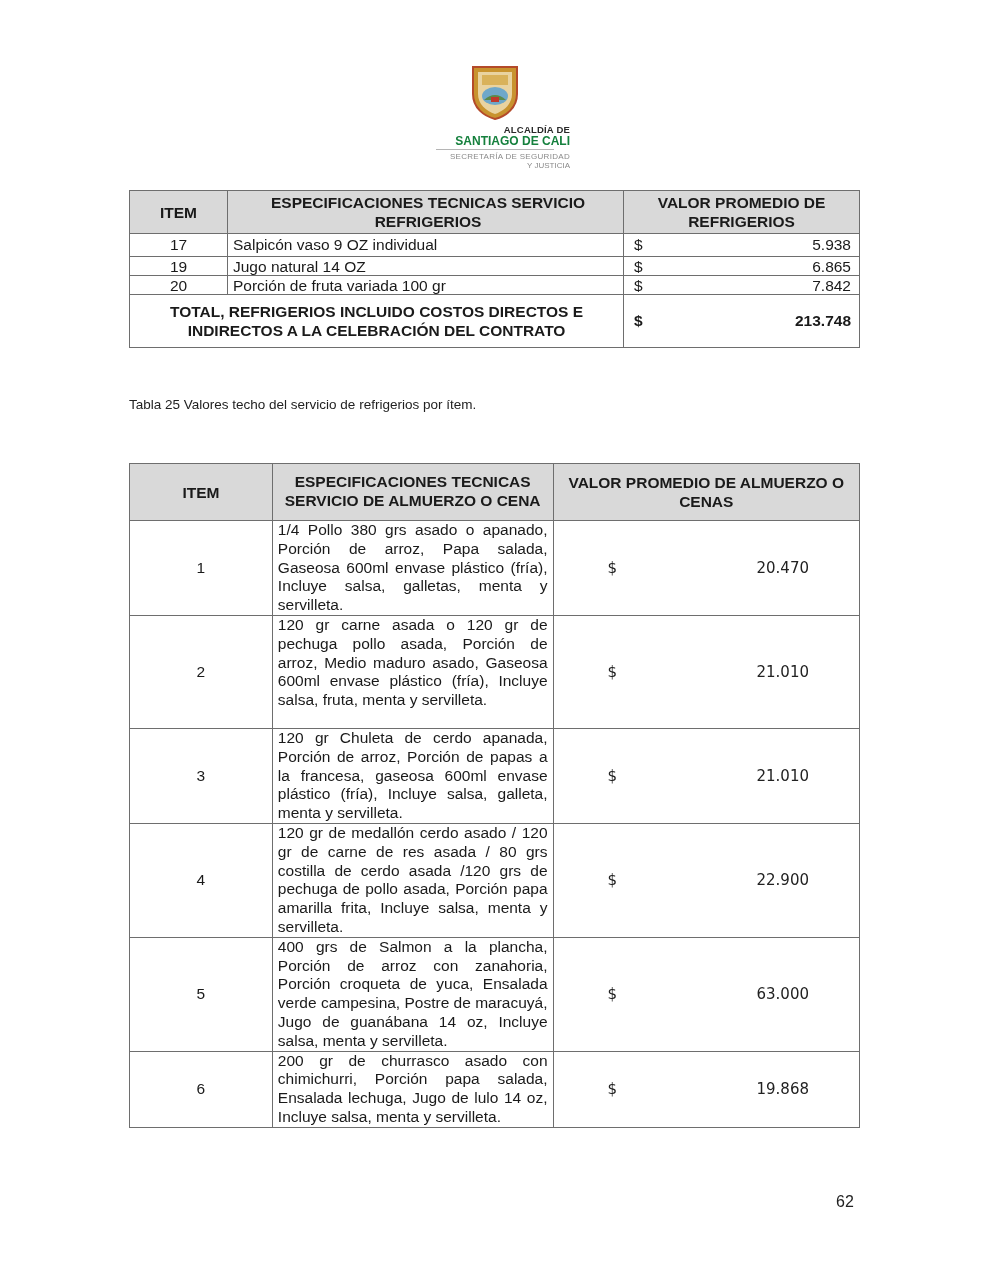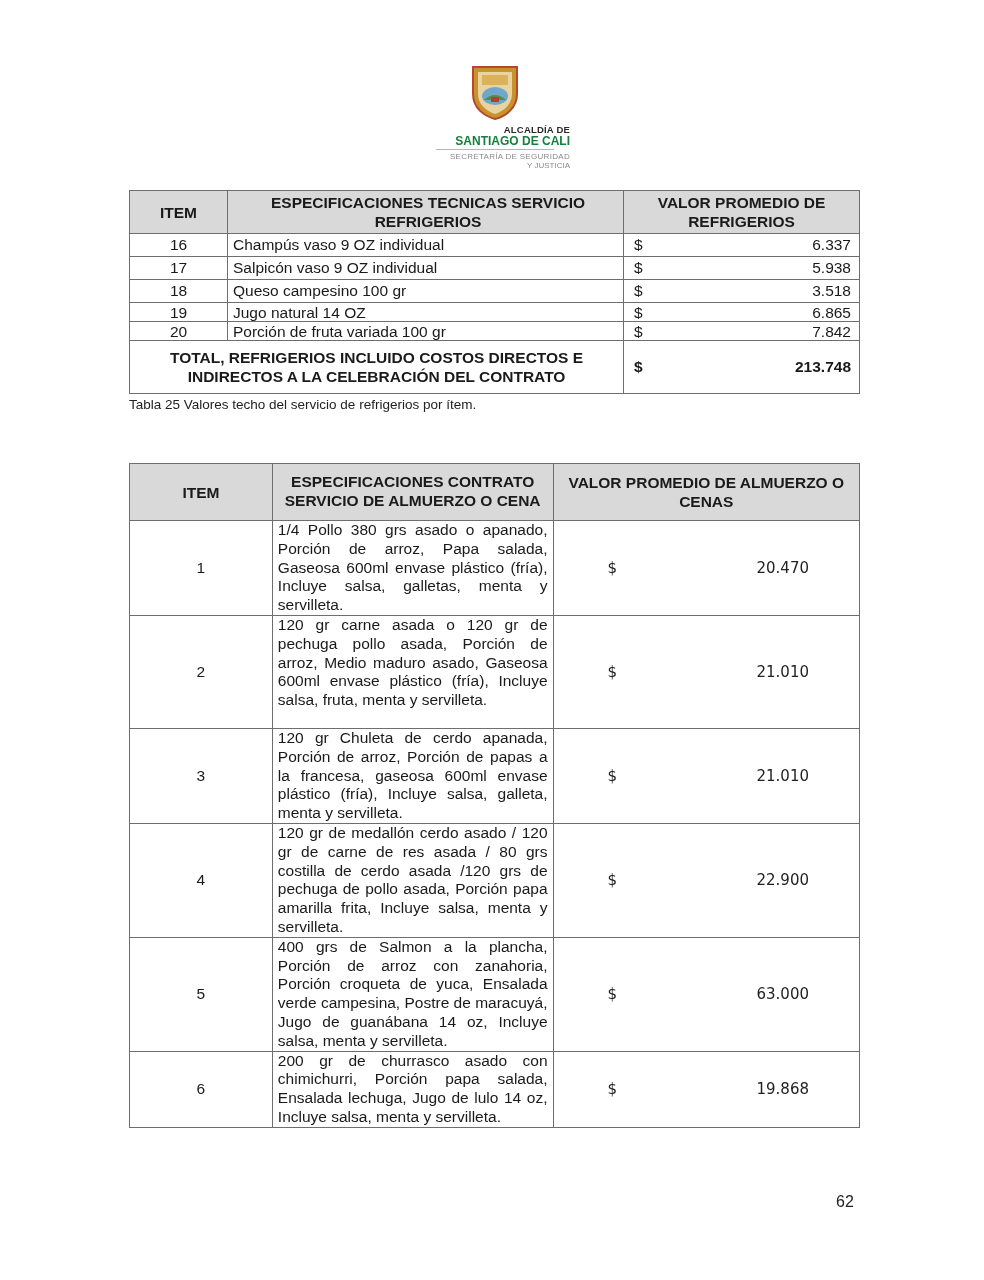--- a/index.html
+++ b/index.html
@@ -64,16 +64,6 @@
     <th class="c-item" style="height:42px">ITEM</th>
     <th class="c-desc">ESPECIFICACIONES TECNICAS SERVICIO REFRIGERIOS</th>
     <th class="c-val">VALOR PROMEDIO DE REFRIGERIOS</th>
-  </tr>
-  <tr>
-    <td class="c-item">16</td>
-    <td class="c-desc">Champús vaso 9 OZ individual</td>
-    <td class="c-val">
-          <div class="val-wrap">
-            <span>$</span>
-            <span>6.337</span>
-          </div>
-        </td>
   </tr>
   <tr>
     <td class="c-item">17</td>

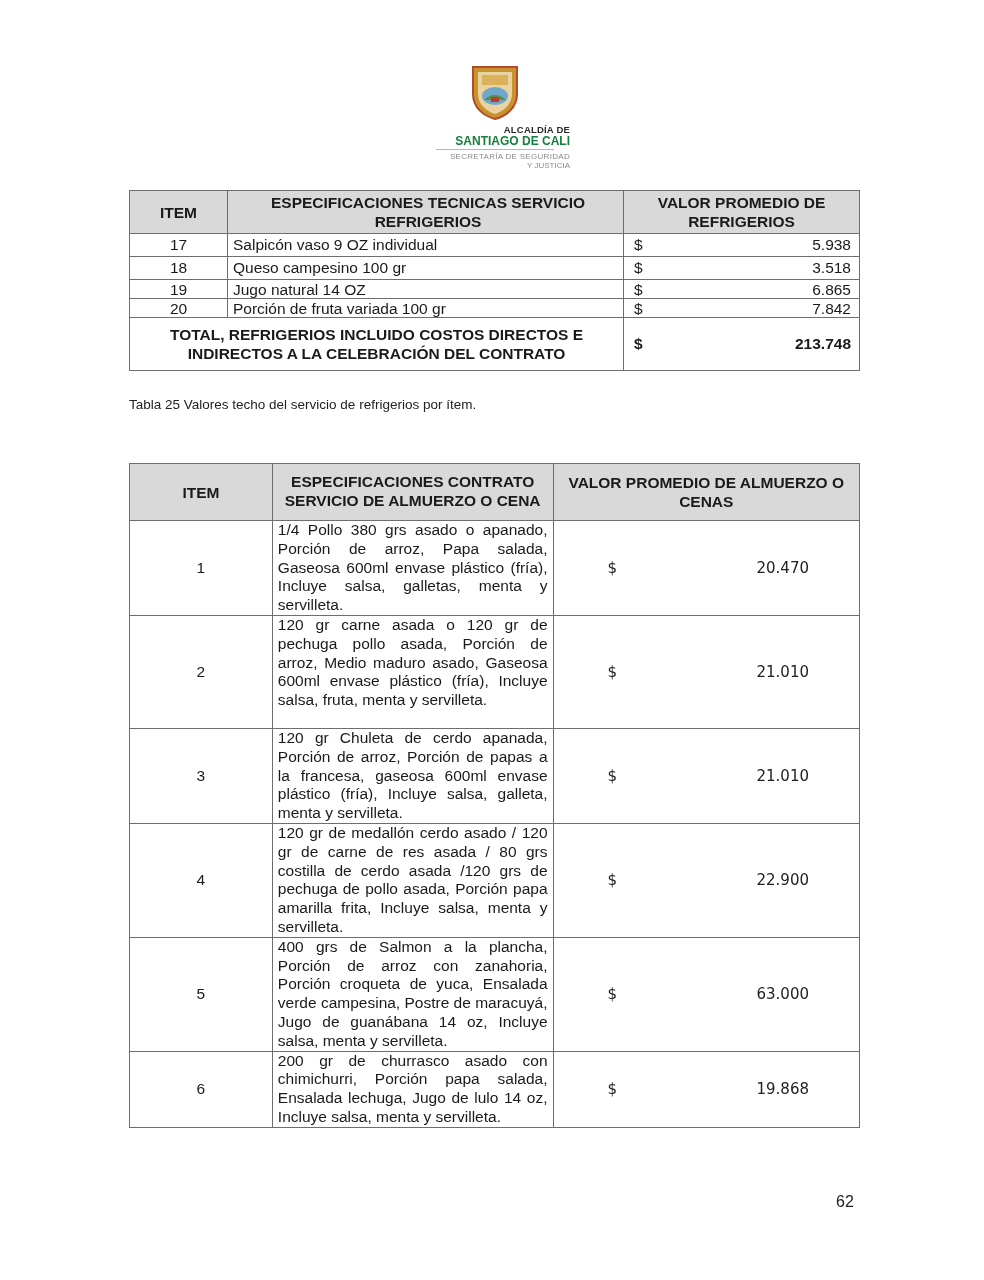--- a/index.html
+++ b/index.html
@@ -72,16 +72,6 @@
           <div class="val-wrap">
             <span>$</span>
             <span>5.938</span>
-          </div>
-        </td>
-  </tr>
-  <tr>
-    <td class="c-item">18</td>
-    <td class="c-desc">Queso campesino 100 gr</td>
-    <td class="c-val">
-          <div class="val-wrap">
-            <span>$</span>
-            <span>3.518</span>
           </div>
         </td>
   </tr>

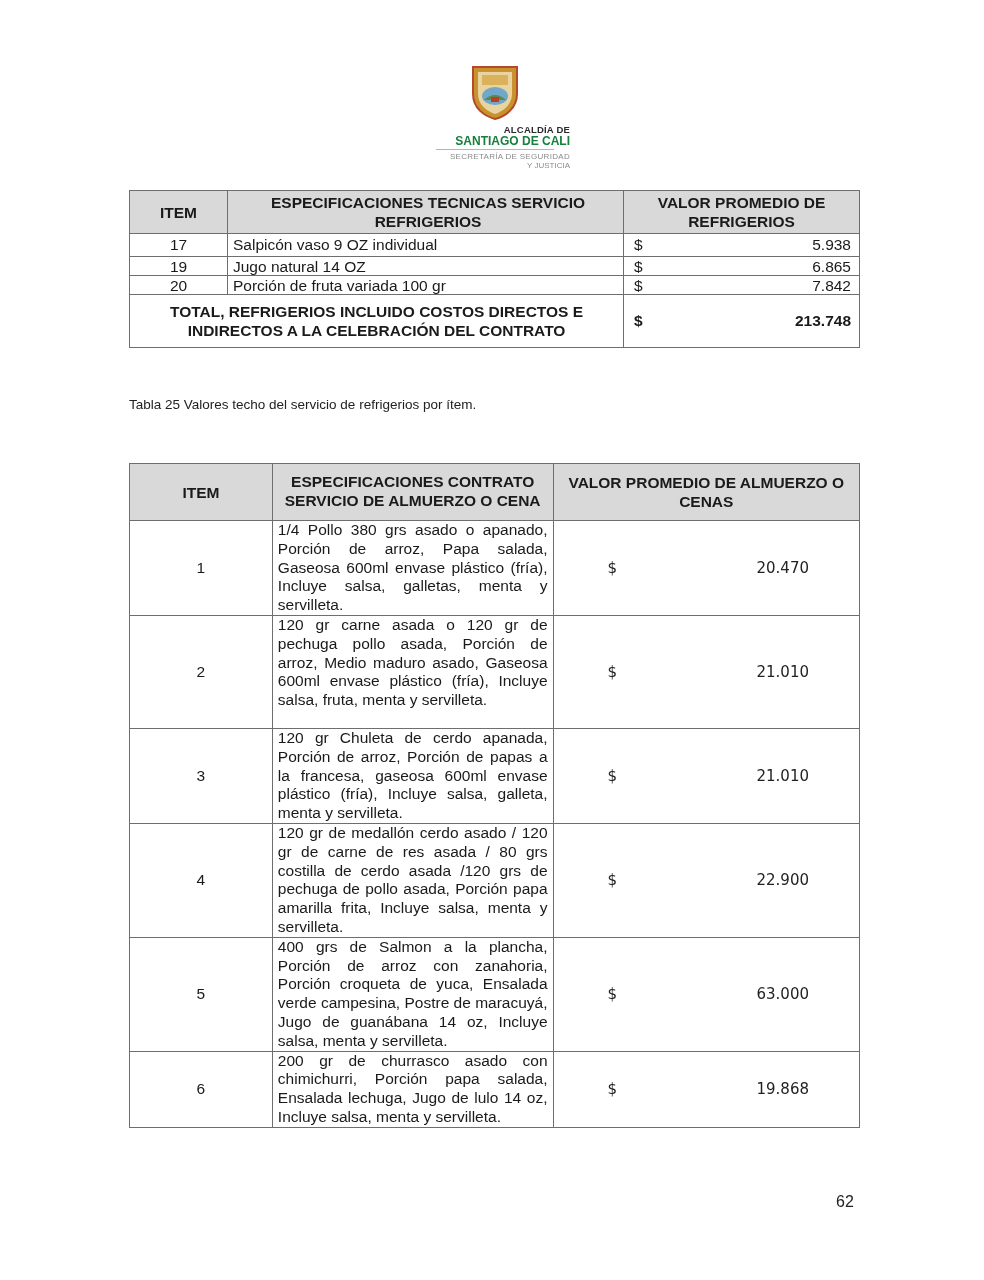--- a/index.html
+++ b/index.html
@@ -113,7 +113,7 @@
   <tbody>
       <tr>
     <th class="c-item">ITEM</th>
-    <th class="c-desc" style="text-align:center;vertical-align:middle">ESPECIFICACIONES CONTRATO SERVICIO DE ALMUERZO O CENA</th>
+    <th class="c-desc" style="text-align:center;vertical-align:middle">ESPECIFICACIONES TECNICAS SERVICIO DE ALMUERZO O CENA</th>
     <th class="c-val" style="font-family:'Liberation Sans',sans-serif;font-size:15.5px;color:#1a1a1a">VALOR PROMEDIO DE ALMUERZO O CENAS</th>
   </tr>
   <tr style="height:94px">

